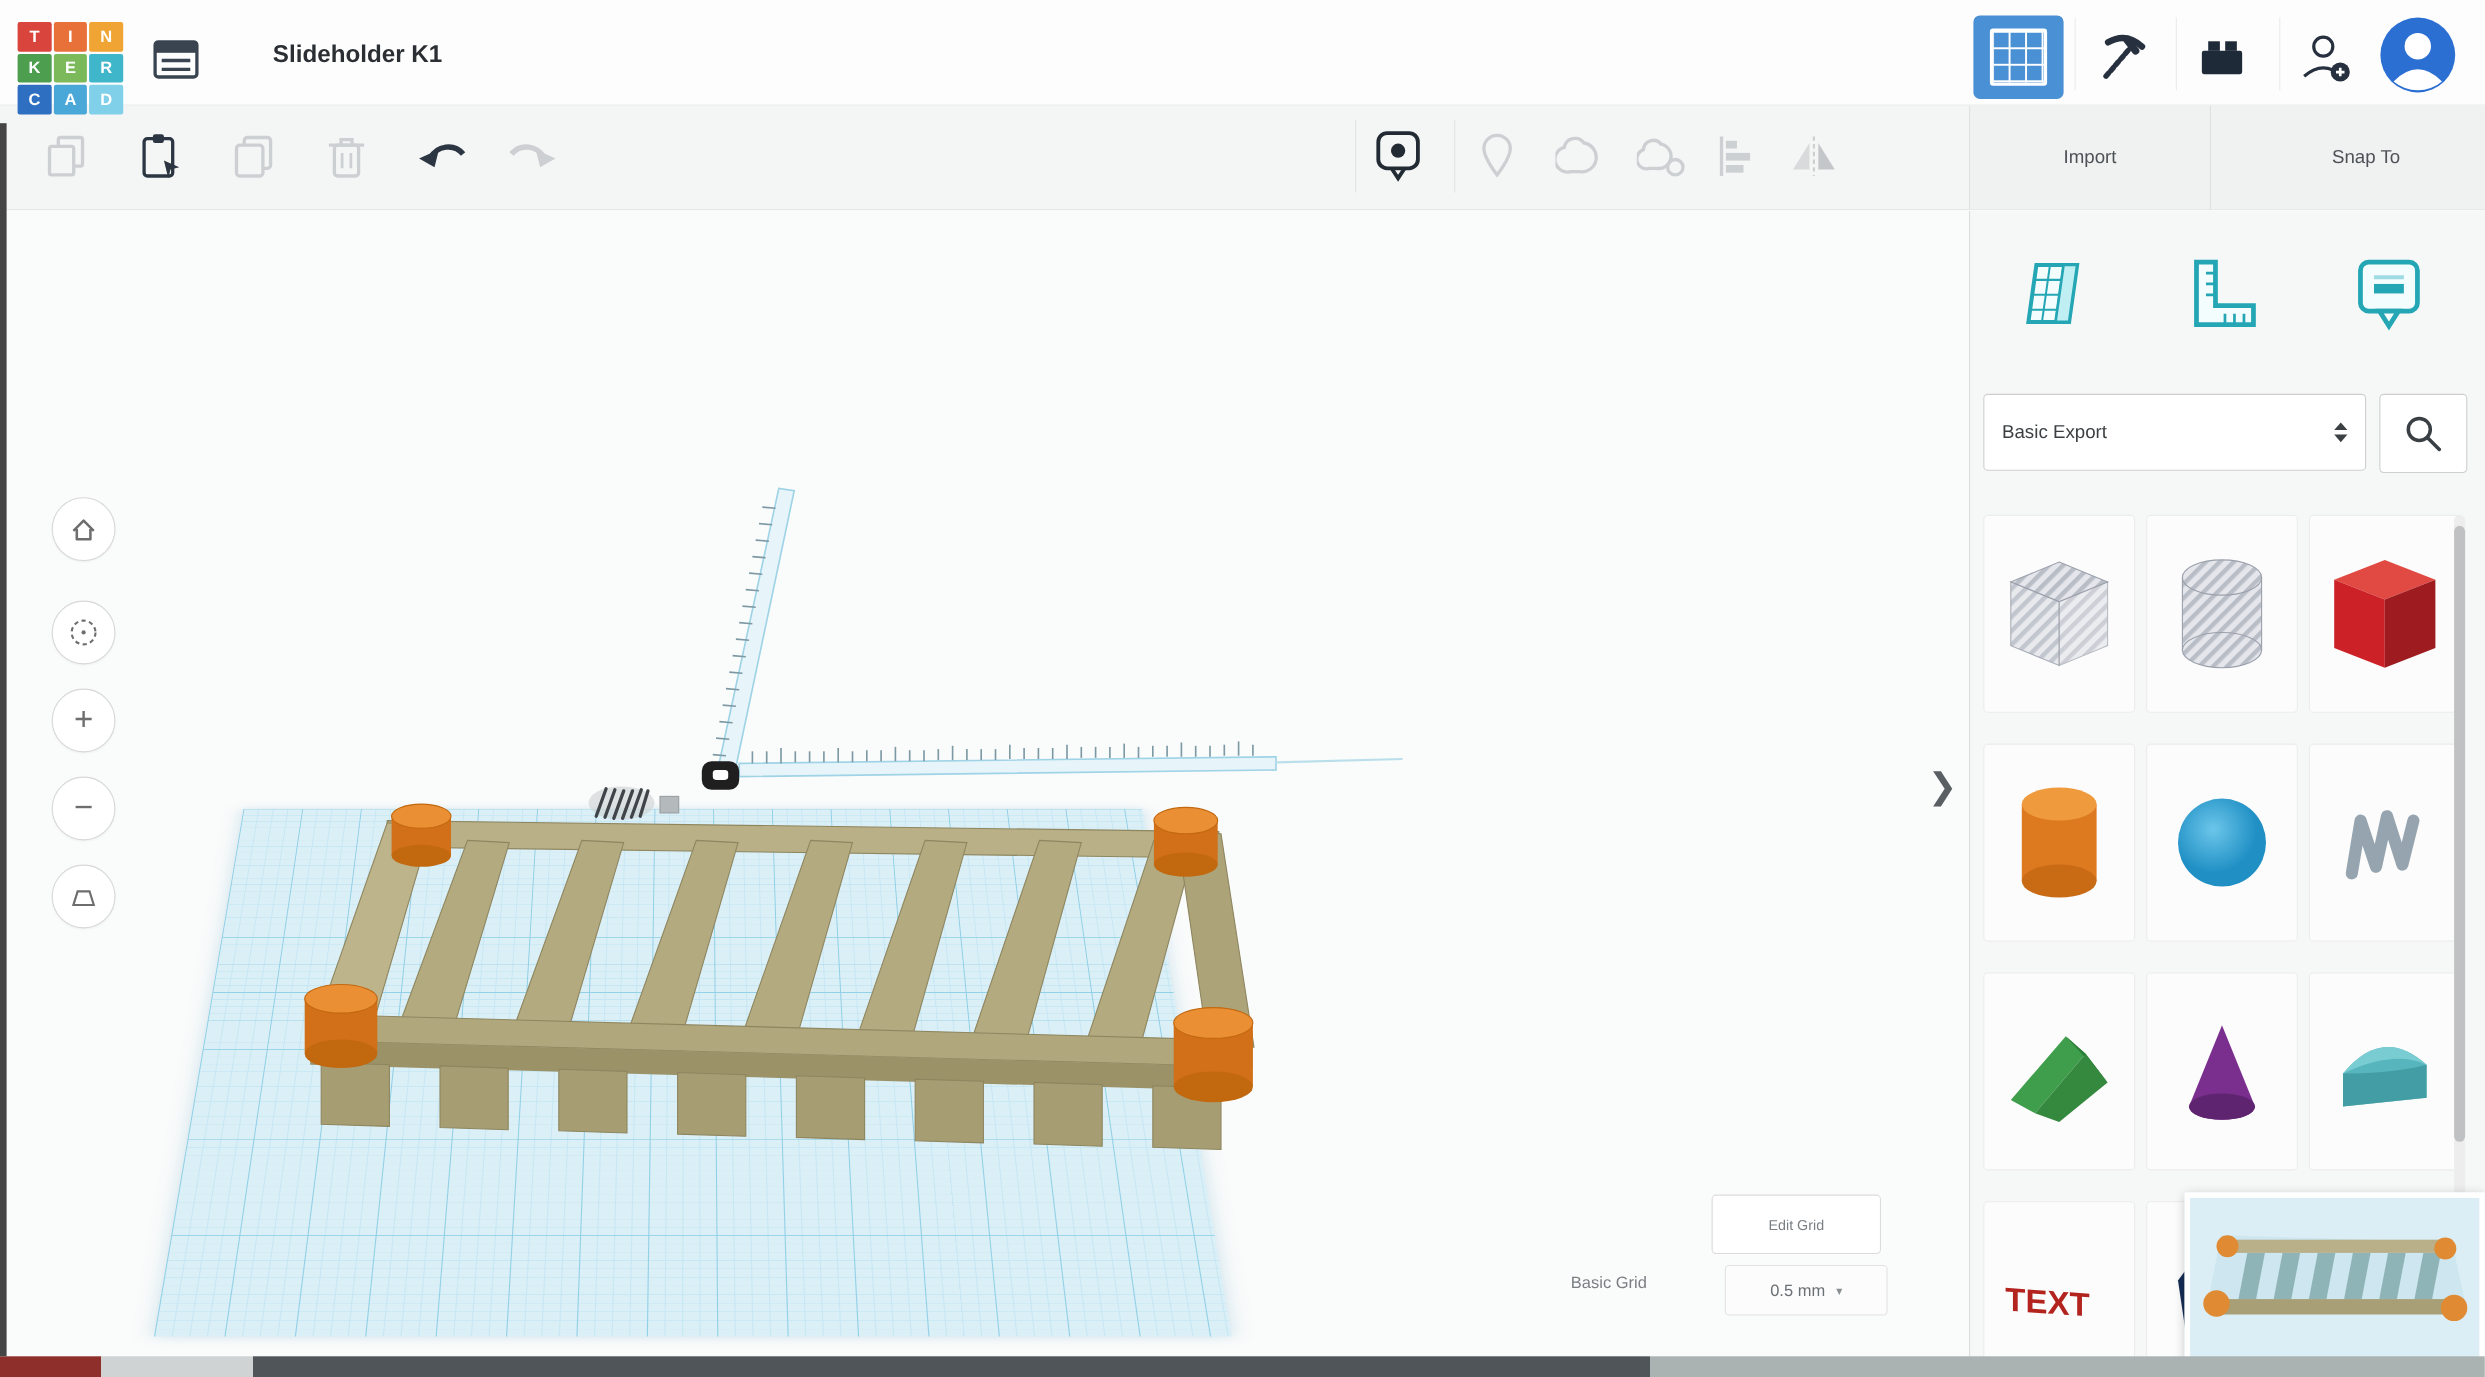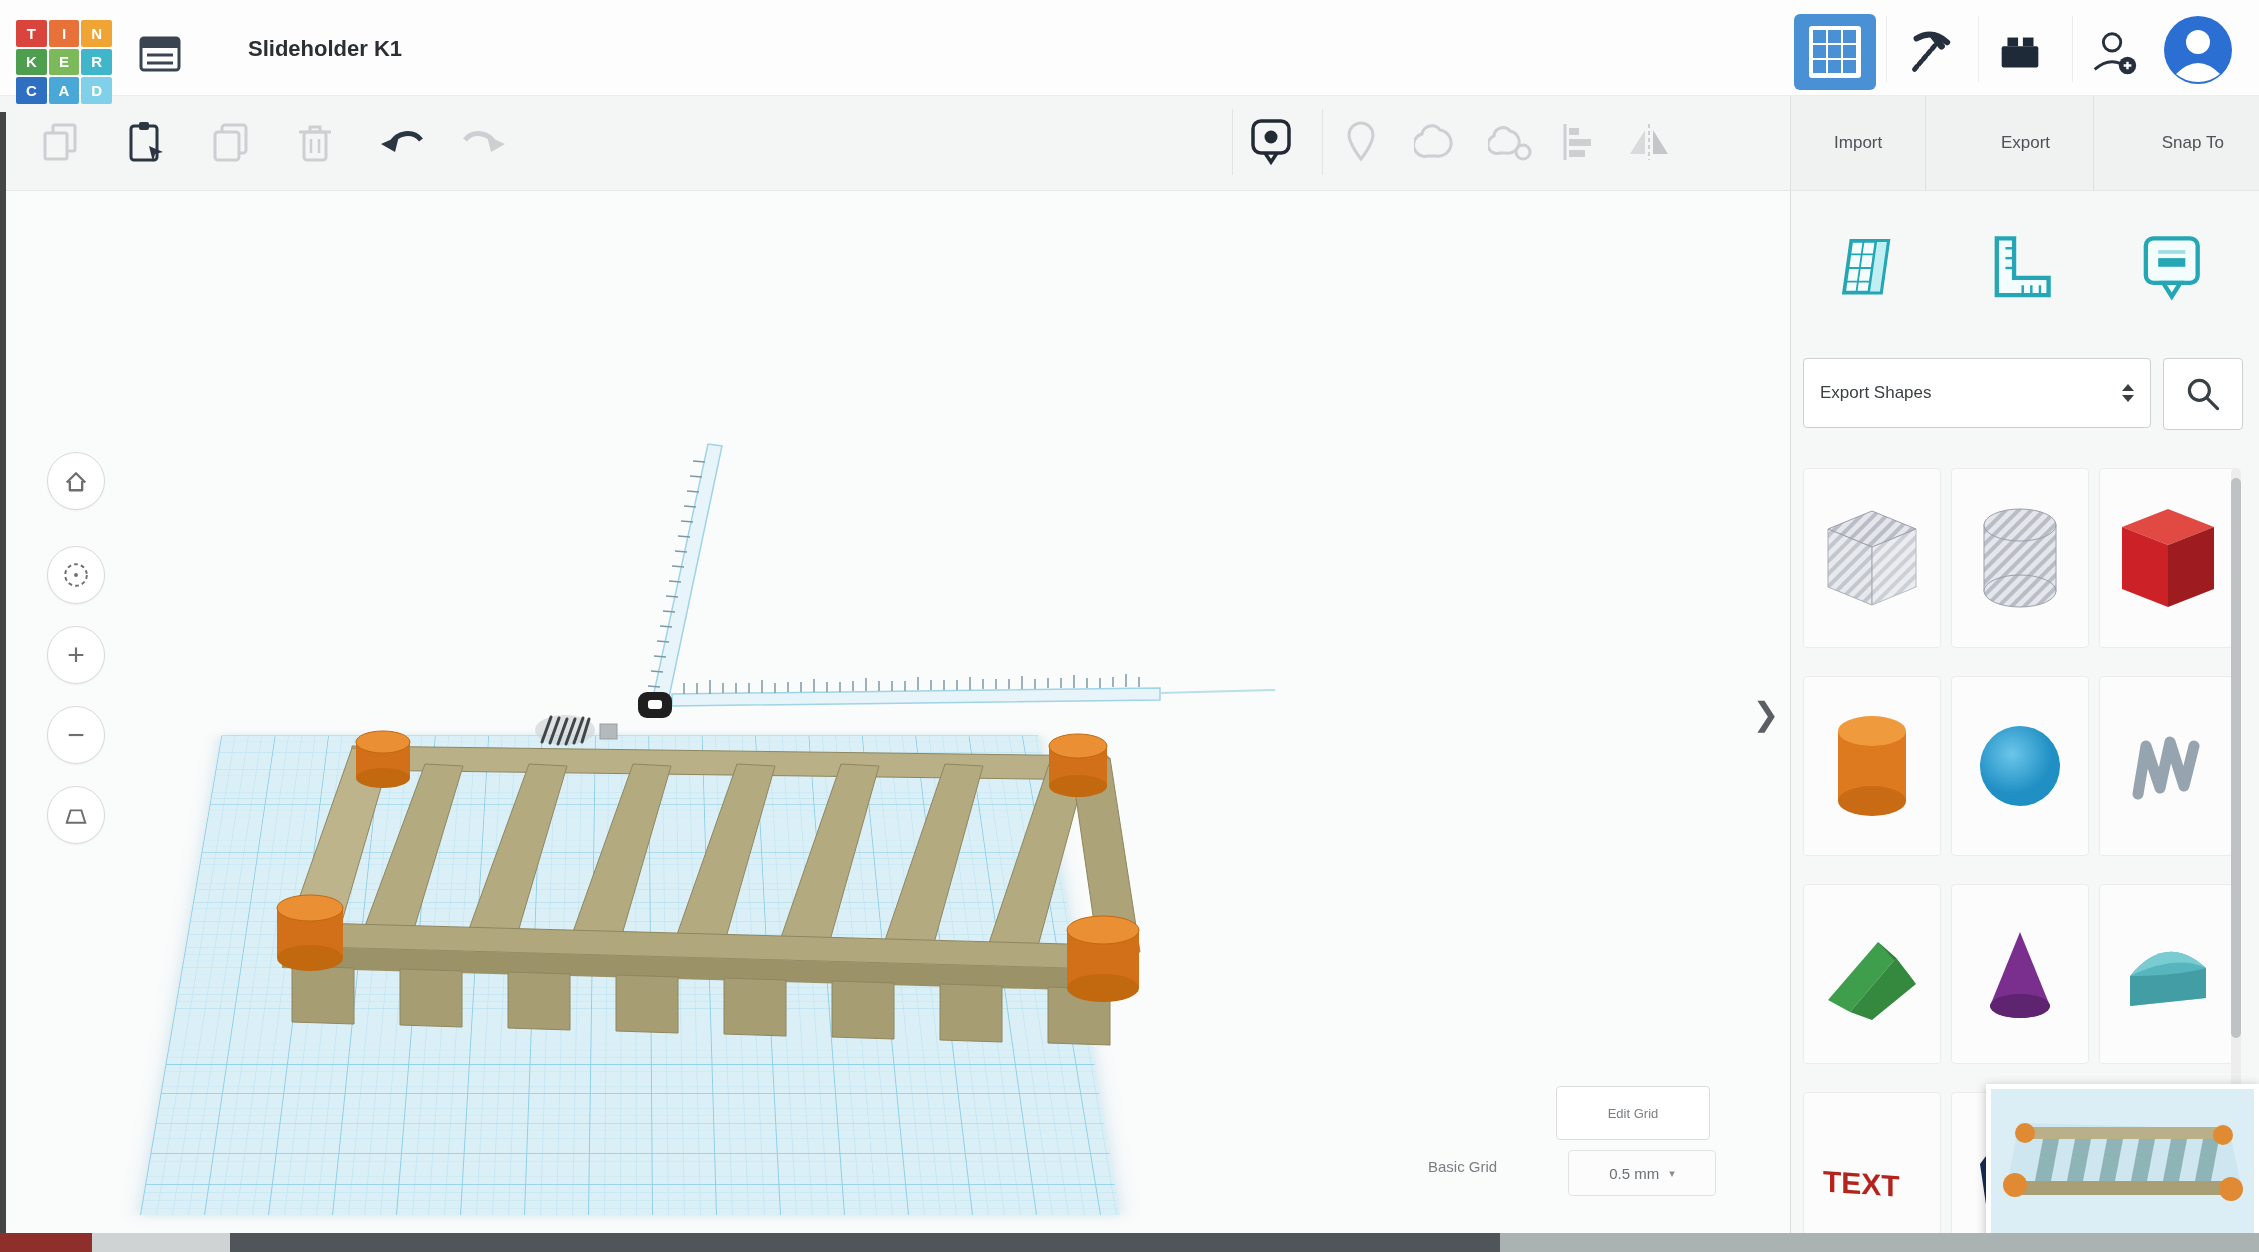--- a/index.html
+++ b/index.html
@@ -411,9 +411,6 @@
           <span>Import</span>
         </div>
       <div class="io-btn">
-          <span>Export</span>
-        </div>
-      <div class="io-btn">
           <span>Snap To</span>
         </div>
     </div>

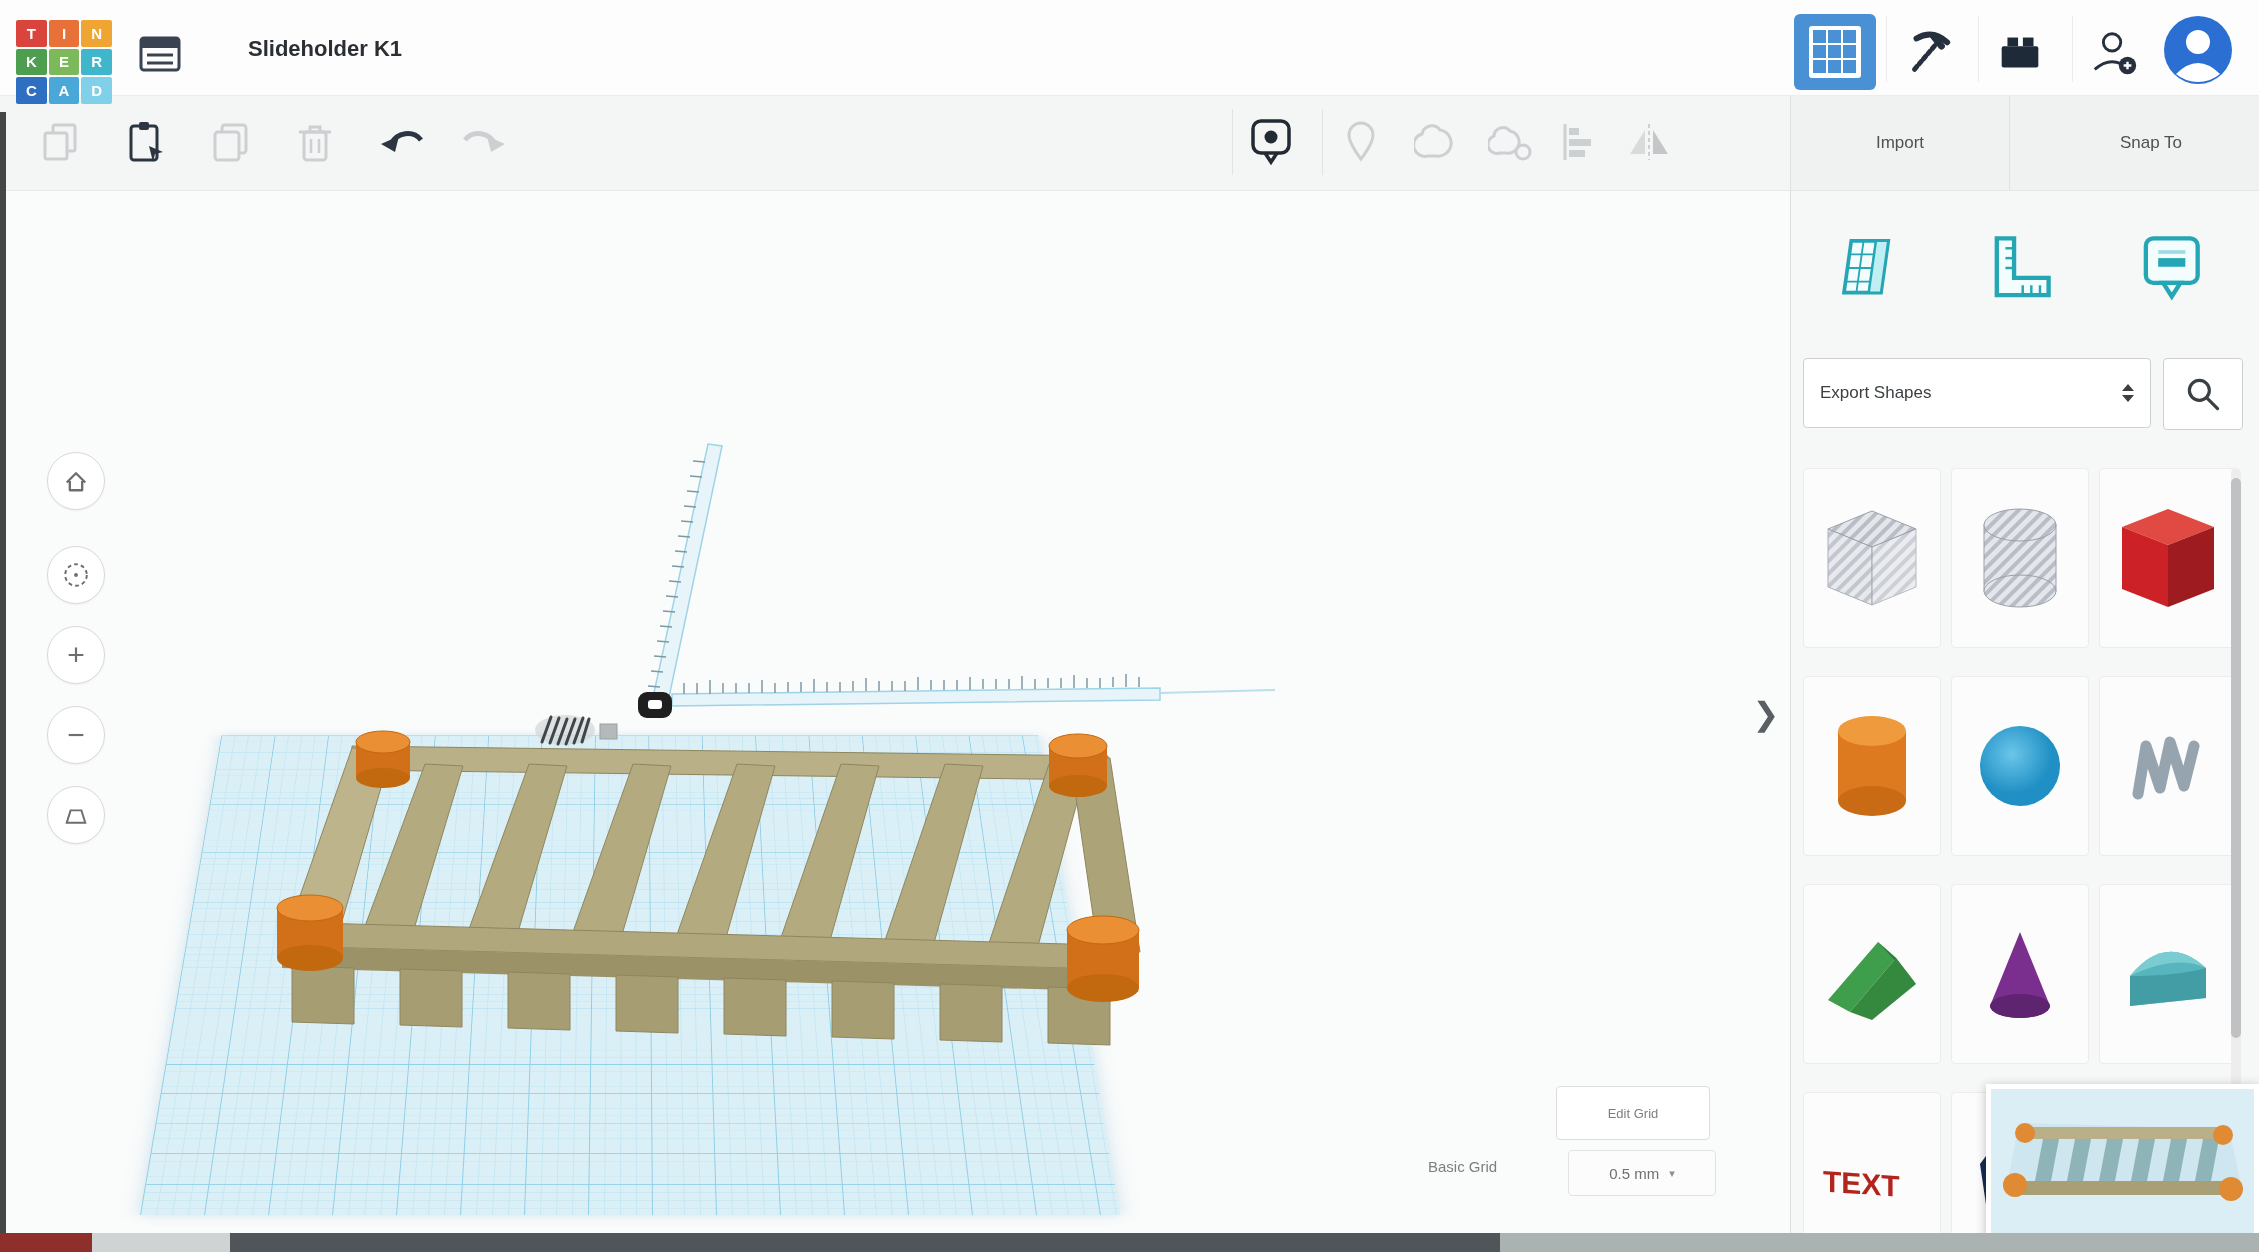--- a/index.html
+++ b/index.html
@@ -451,7 +451,7 @@
     </div>
 
     <div class="abs cat-select">
-      <span>Export Shapes</span>
+      <span>Basic Export</span>
       <span class="cat-arrows">
           <i class="up"></i>
           <i class="dn"></i>

